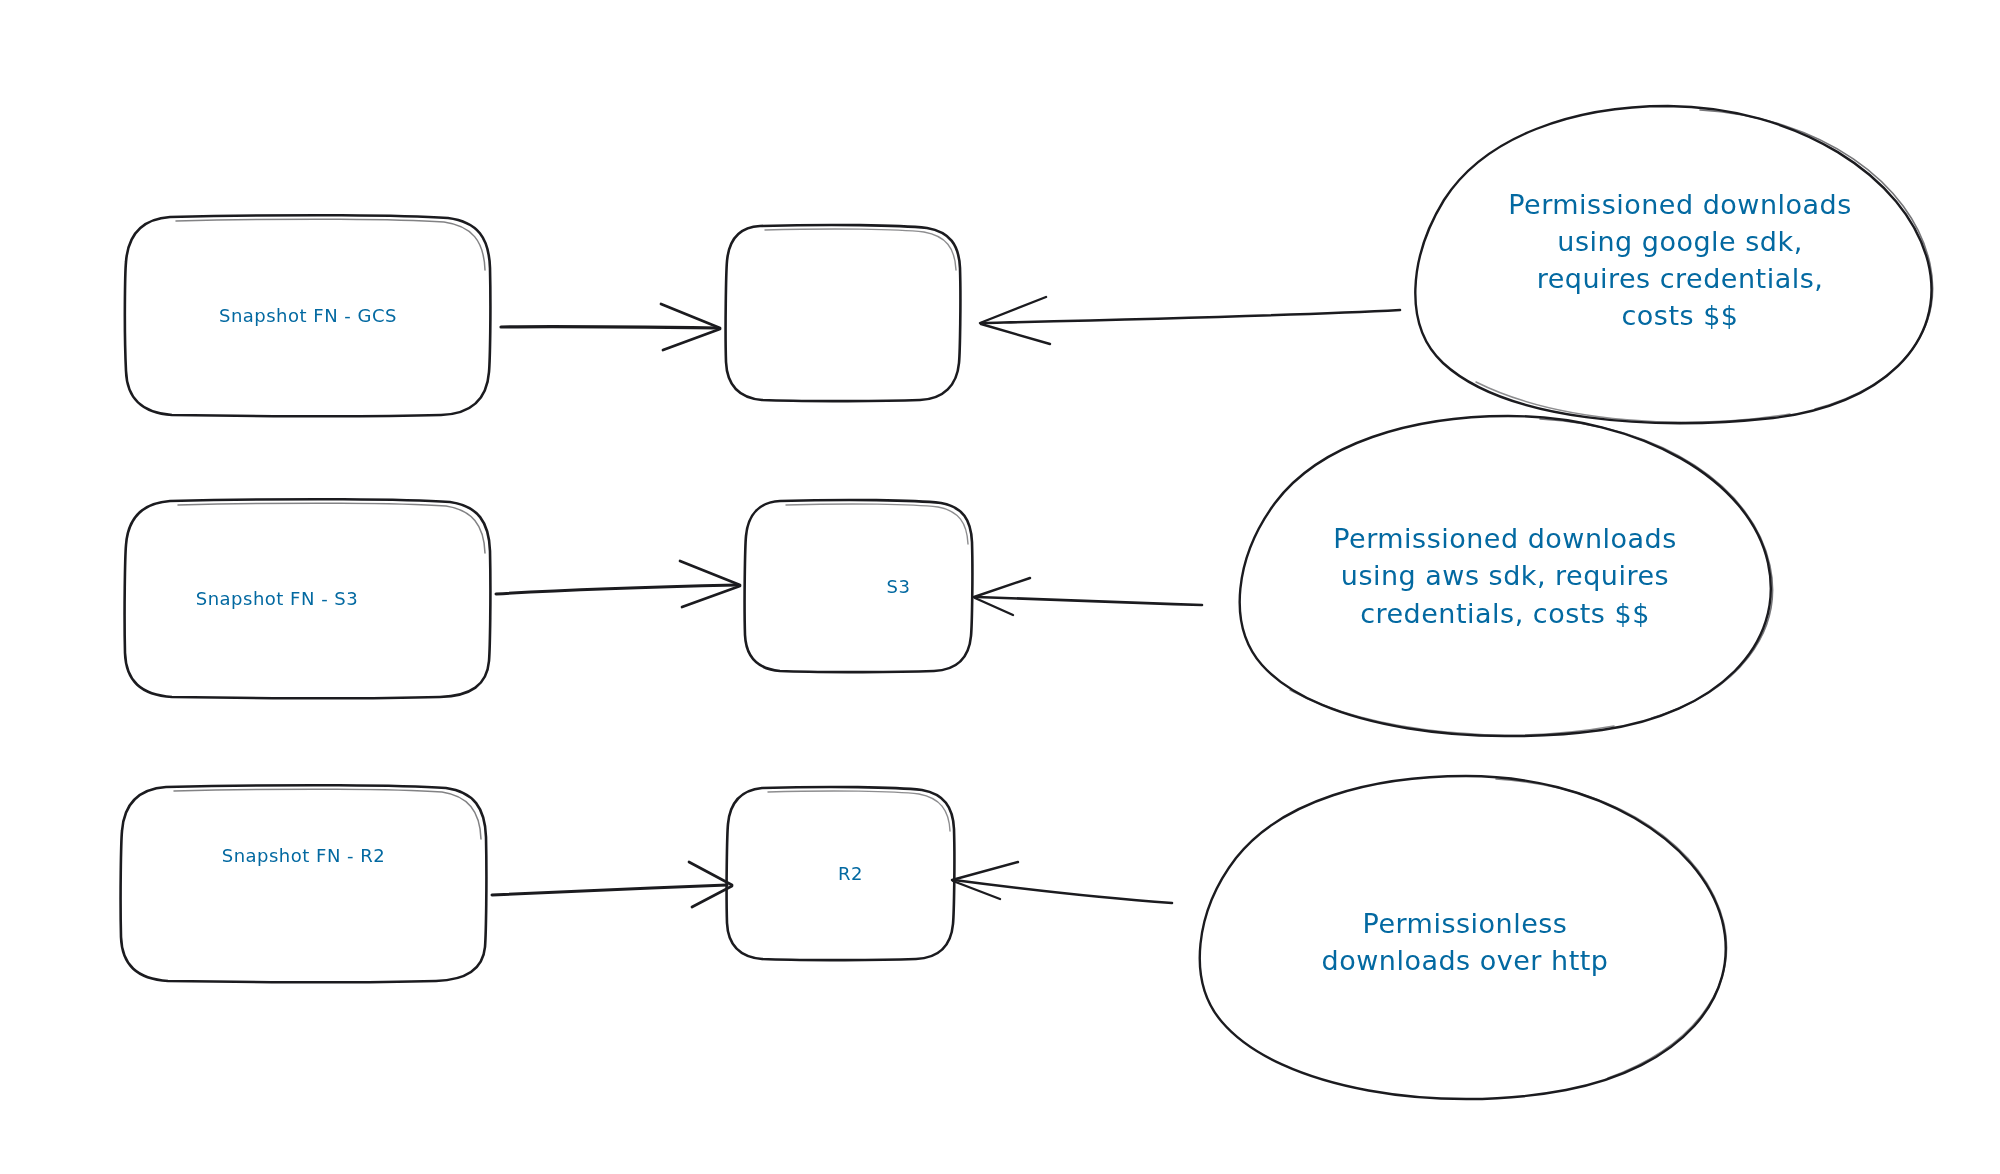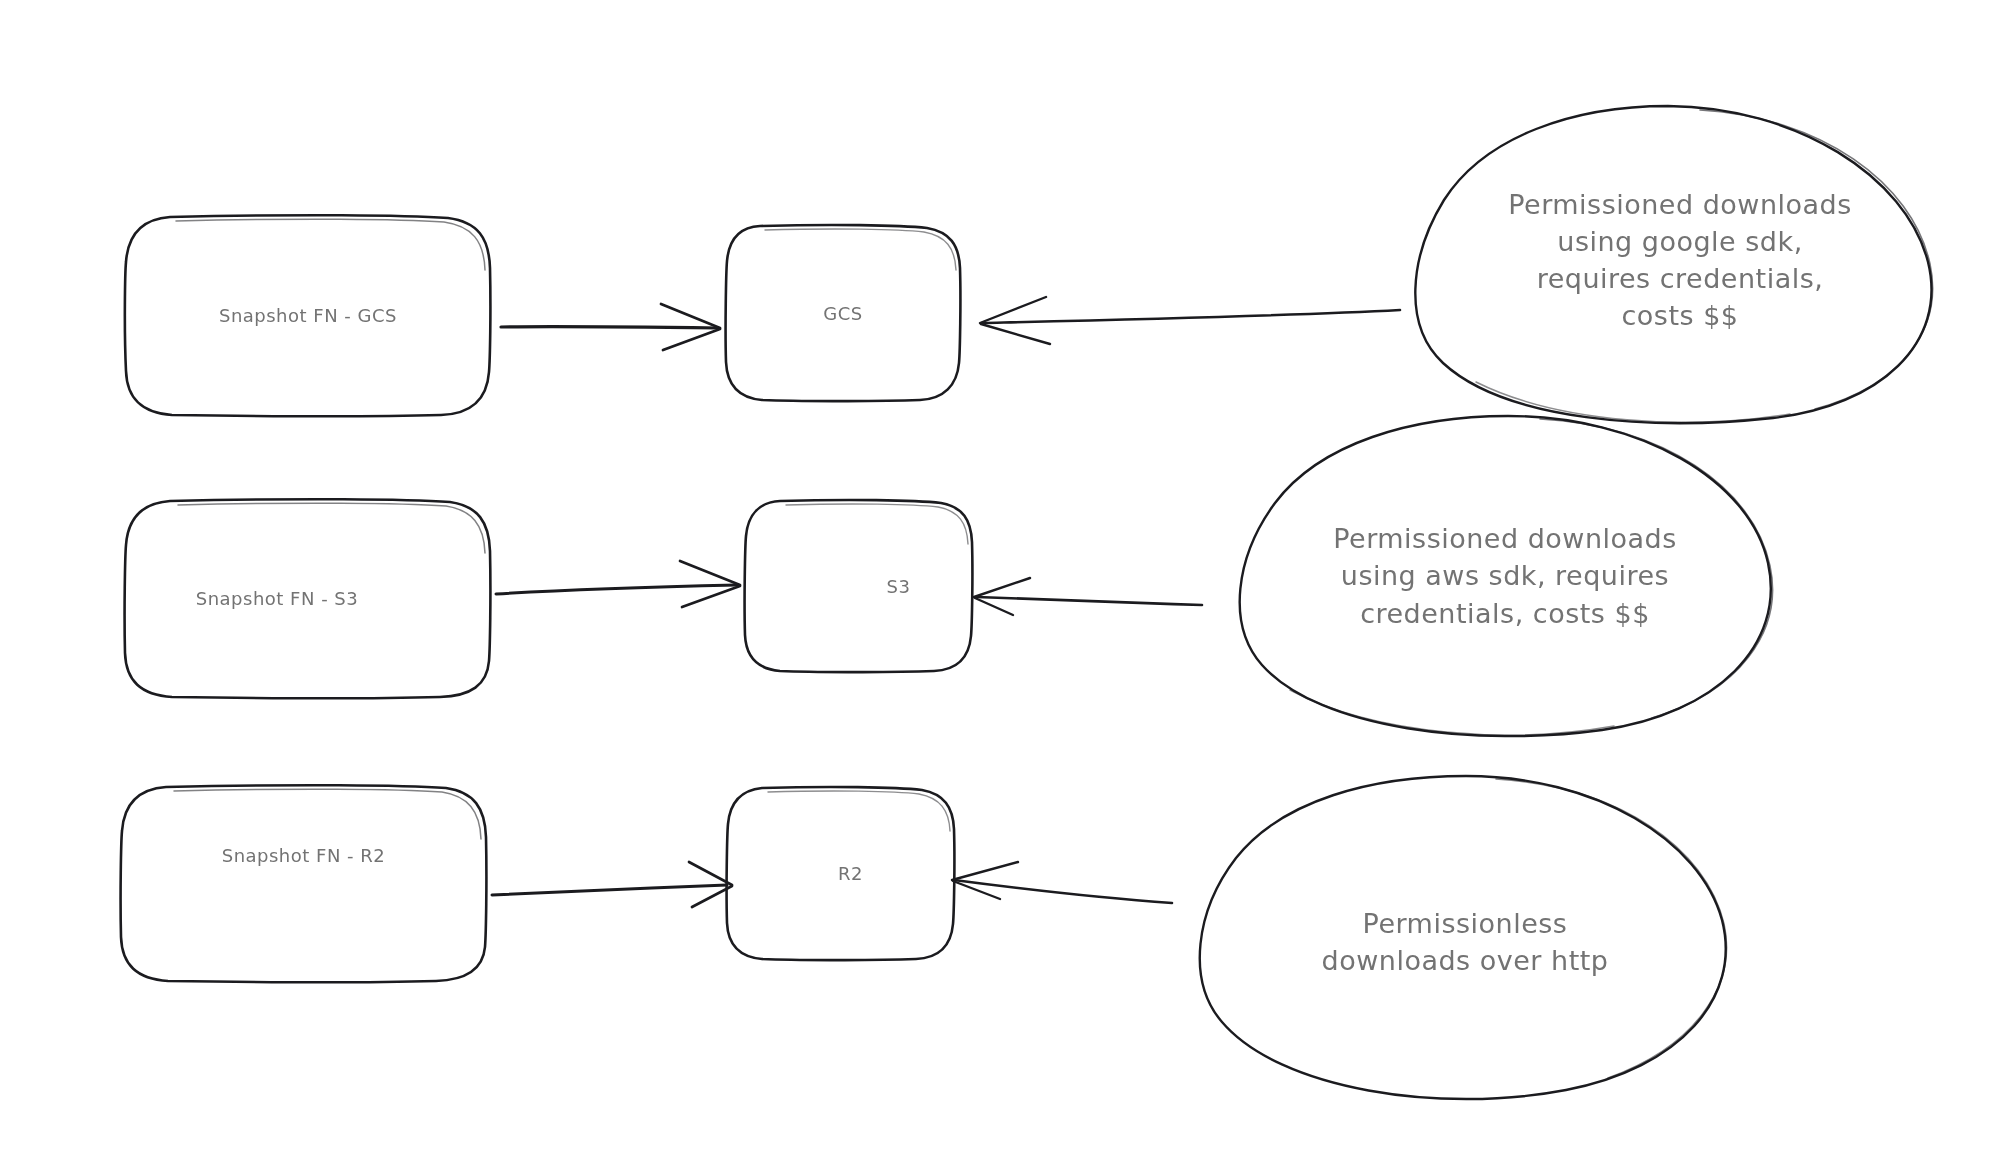--- a/index.html
+++ b/index.html
@@ -29,7 +29,7 @@
     align-items: center;
     justify-content: center;
     text-align: center;
-    color: #737373;
+    color: #0369a1;
     font-family: "DejaVu Sans", sans-serif;
     letter-spacing: 0.5px;
     pointer-events: none;

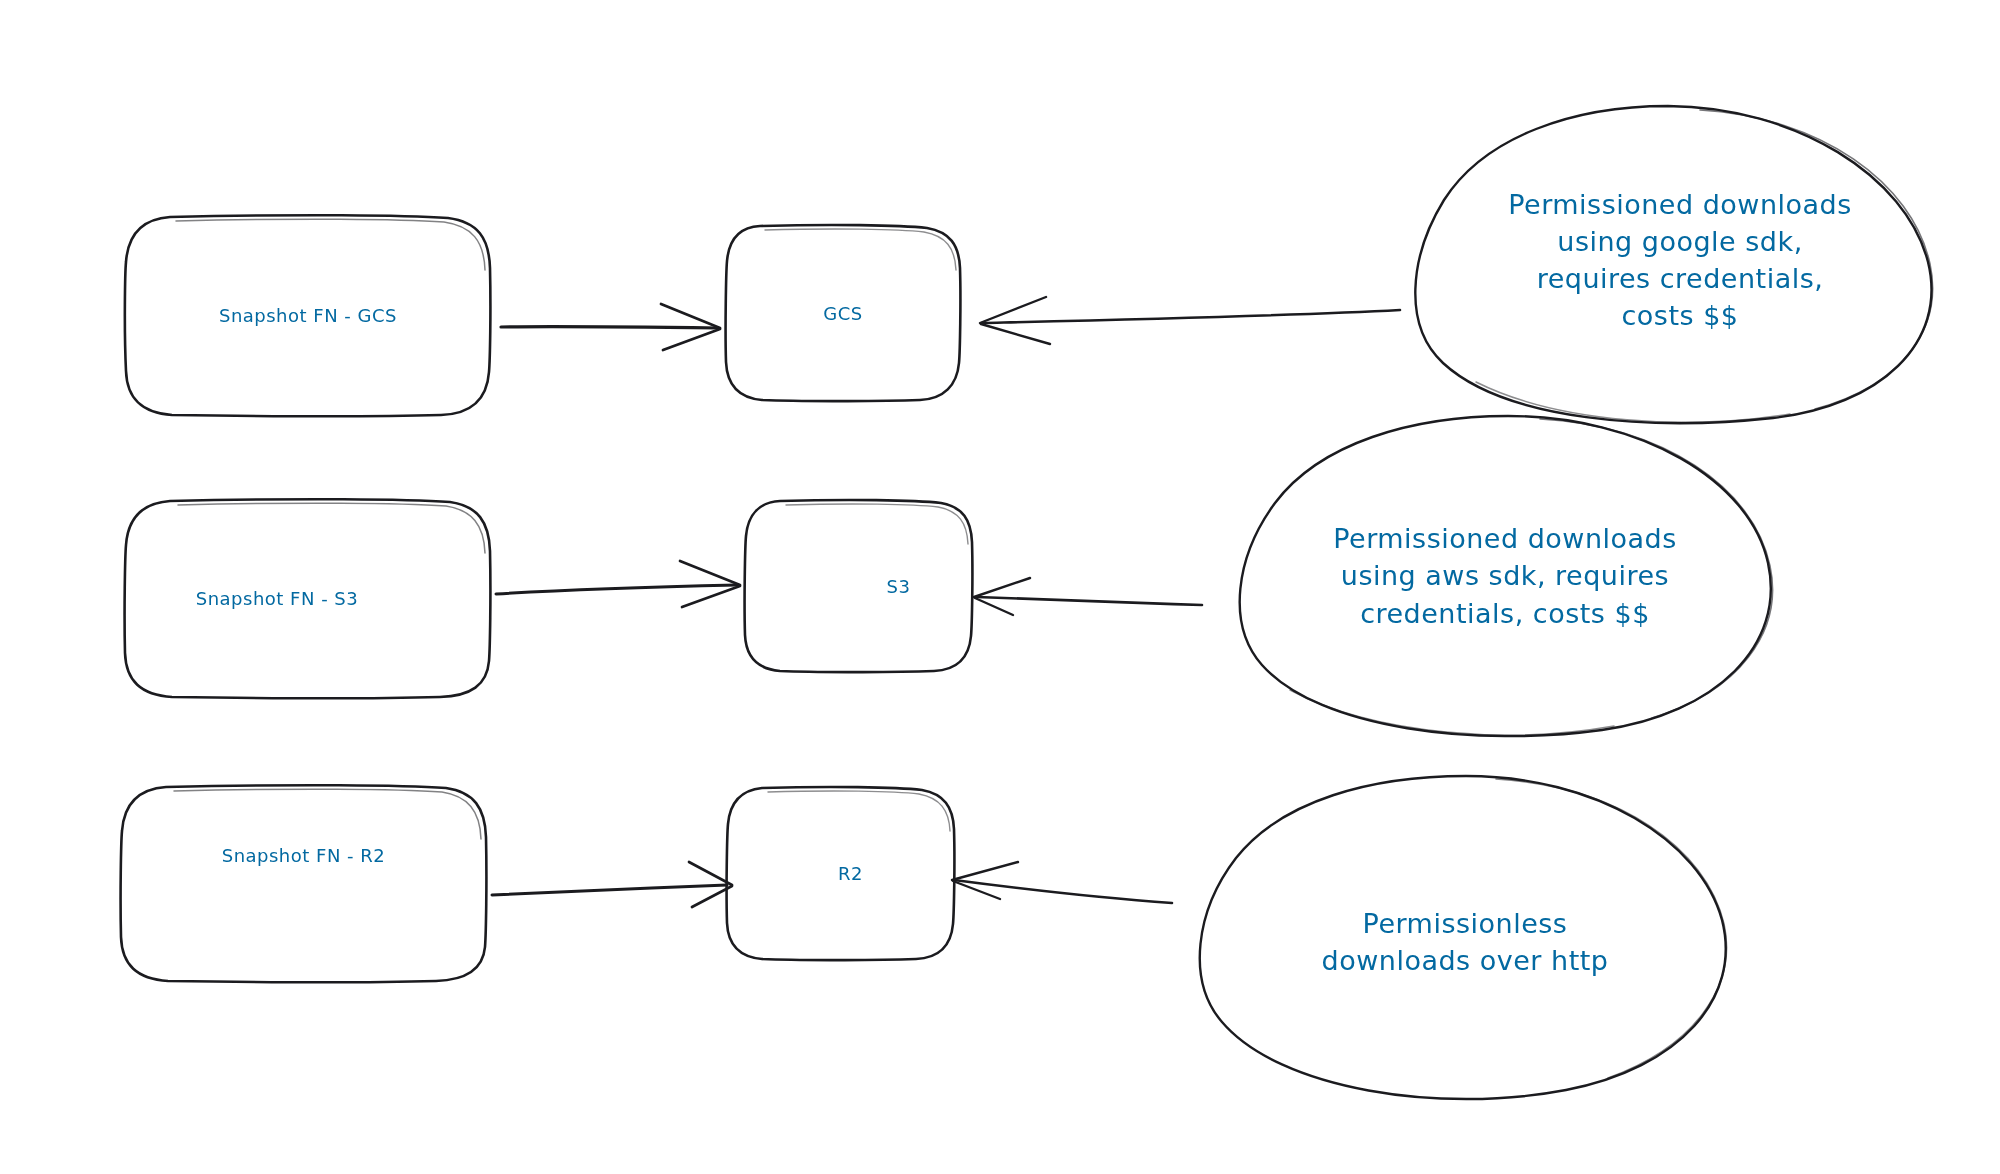--- a/index.html
+++ b/index.html
@@ -203,7 +203,6 @@
 
   <div class="node-label" style="left:126px; top:216px; width:364px; height:199px;">Snapshot FN - GCS</div>
 
-  <div class="node-label" style="left:726px; top:226px; width:234px; height:174px;">GCS</div>
 
   <div class="note-label" style="left:1430px; top:150px; width:500px; height:220px;">Permissioned downloads
 using google sdk,

